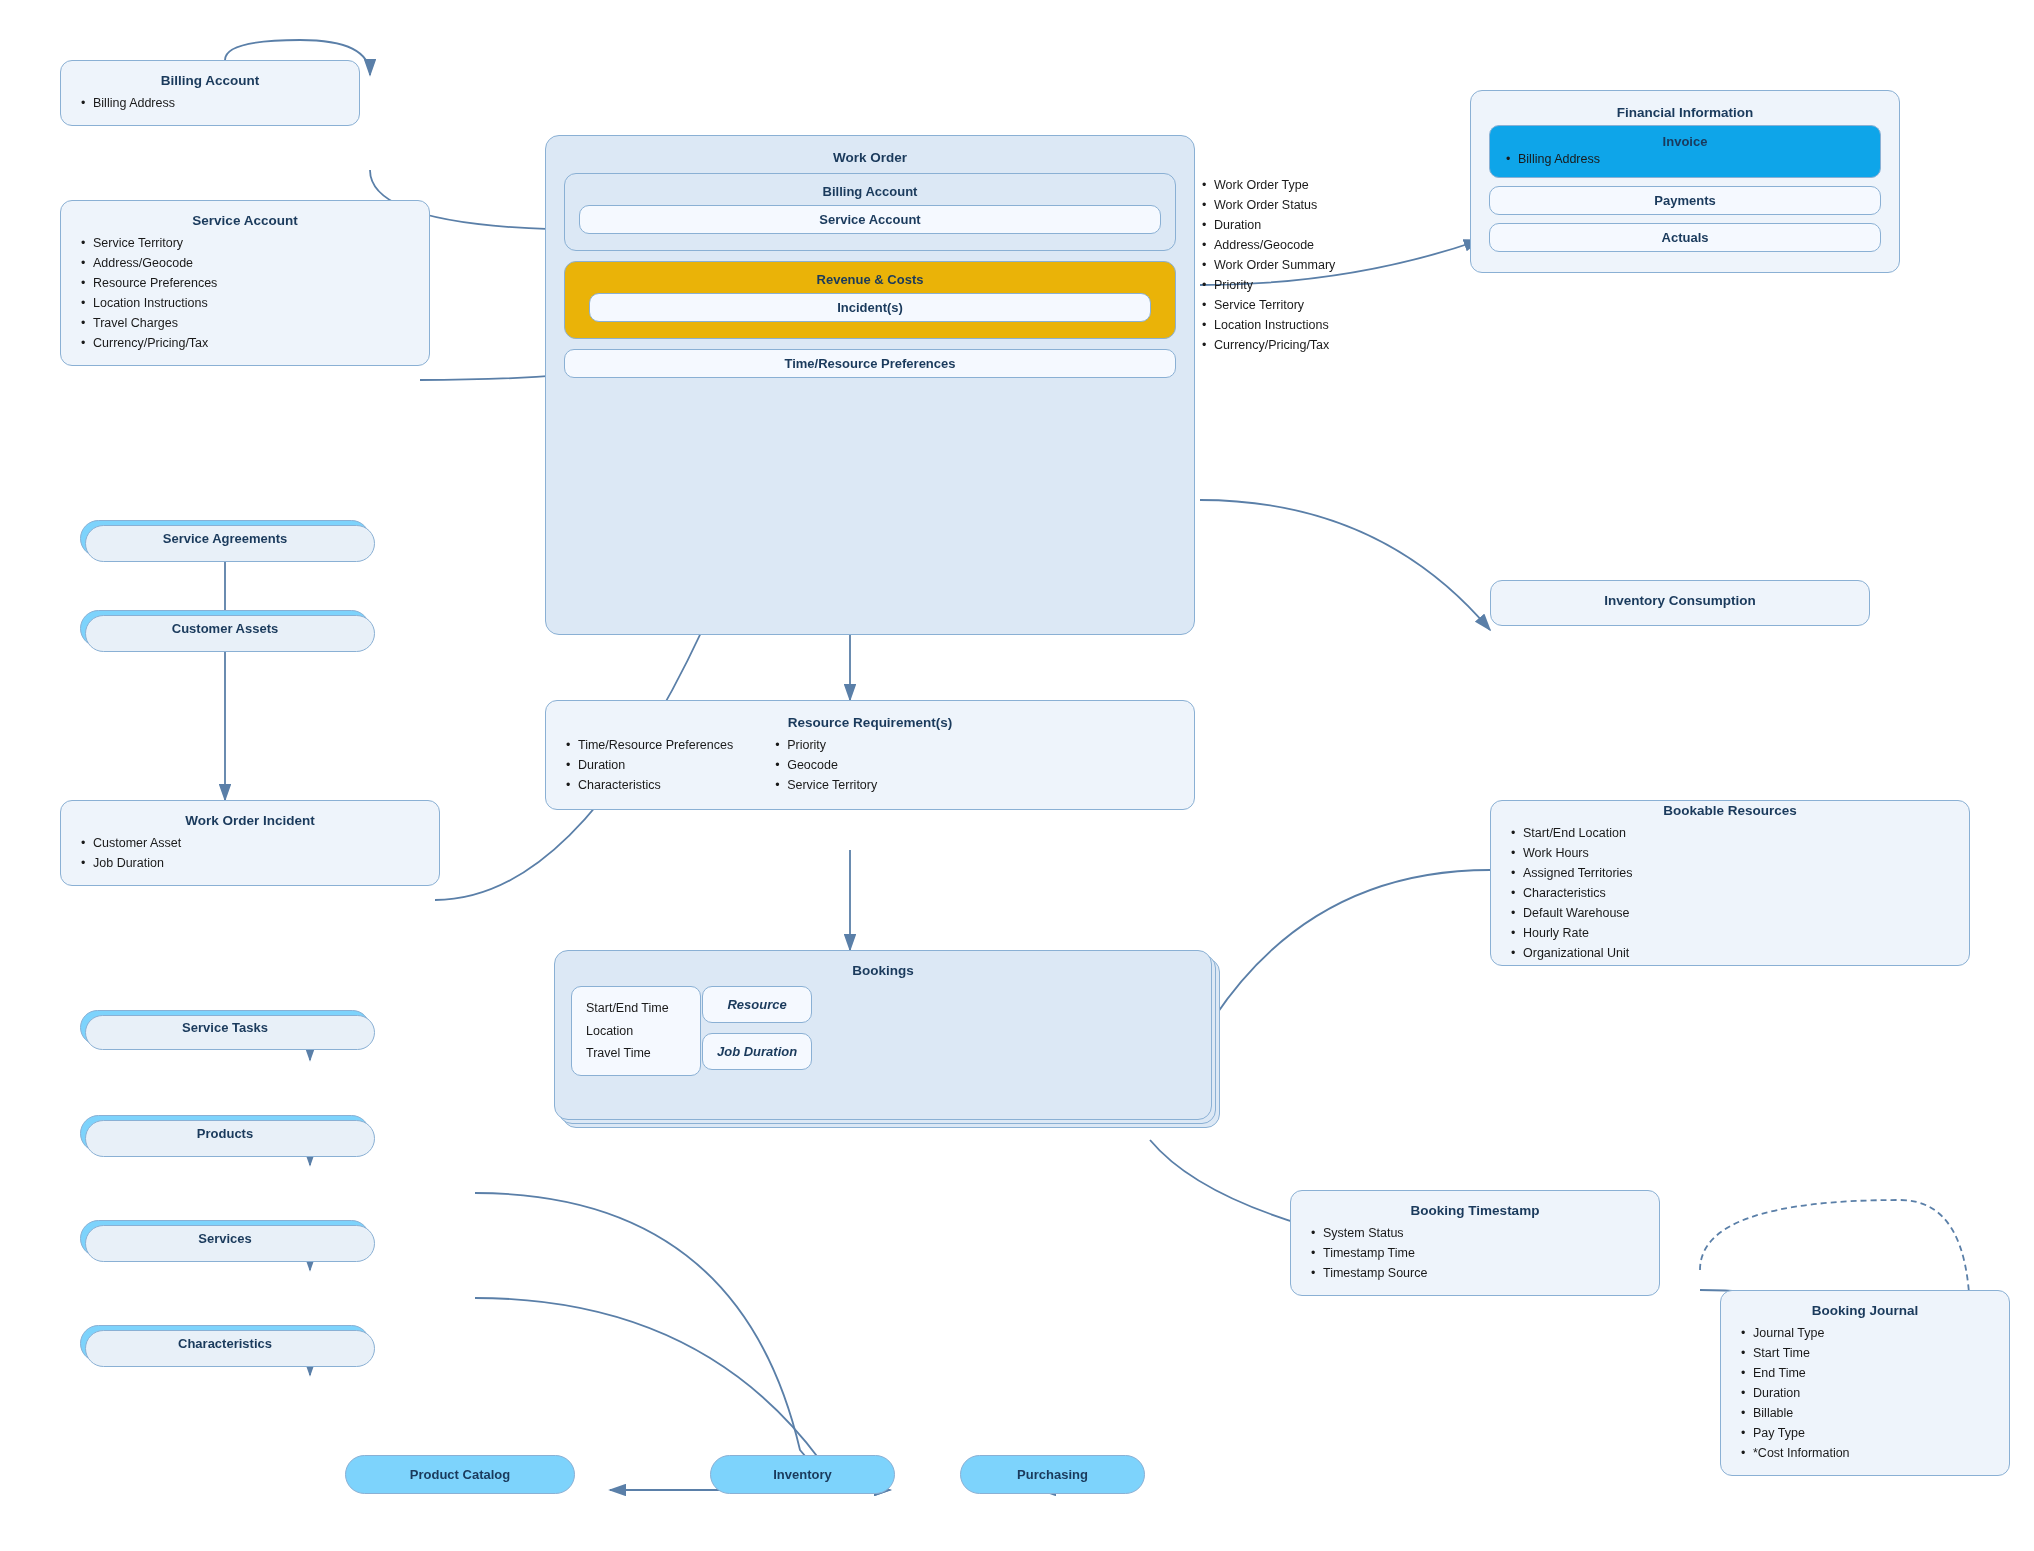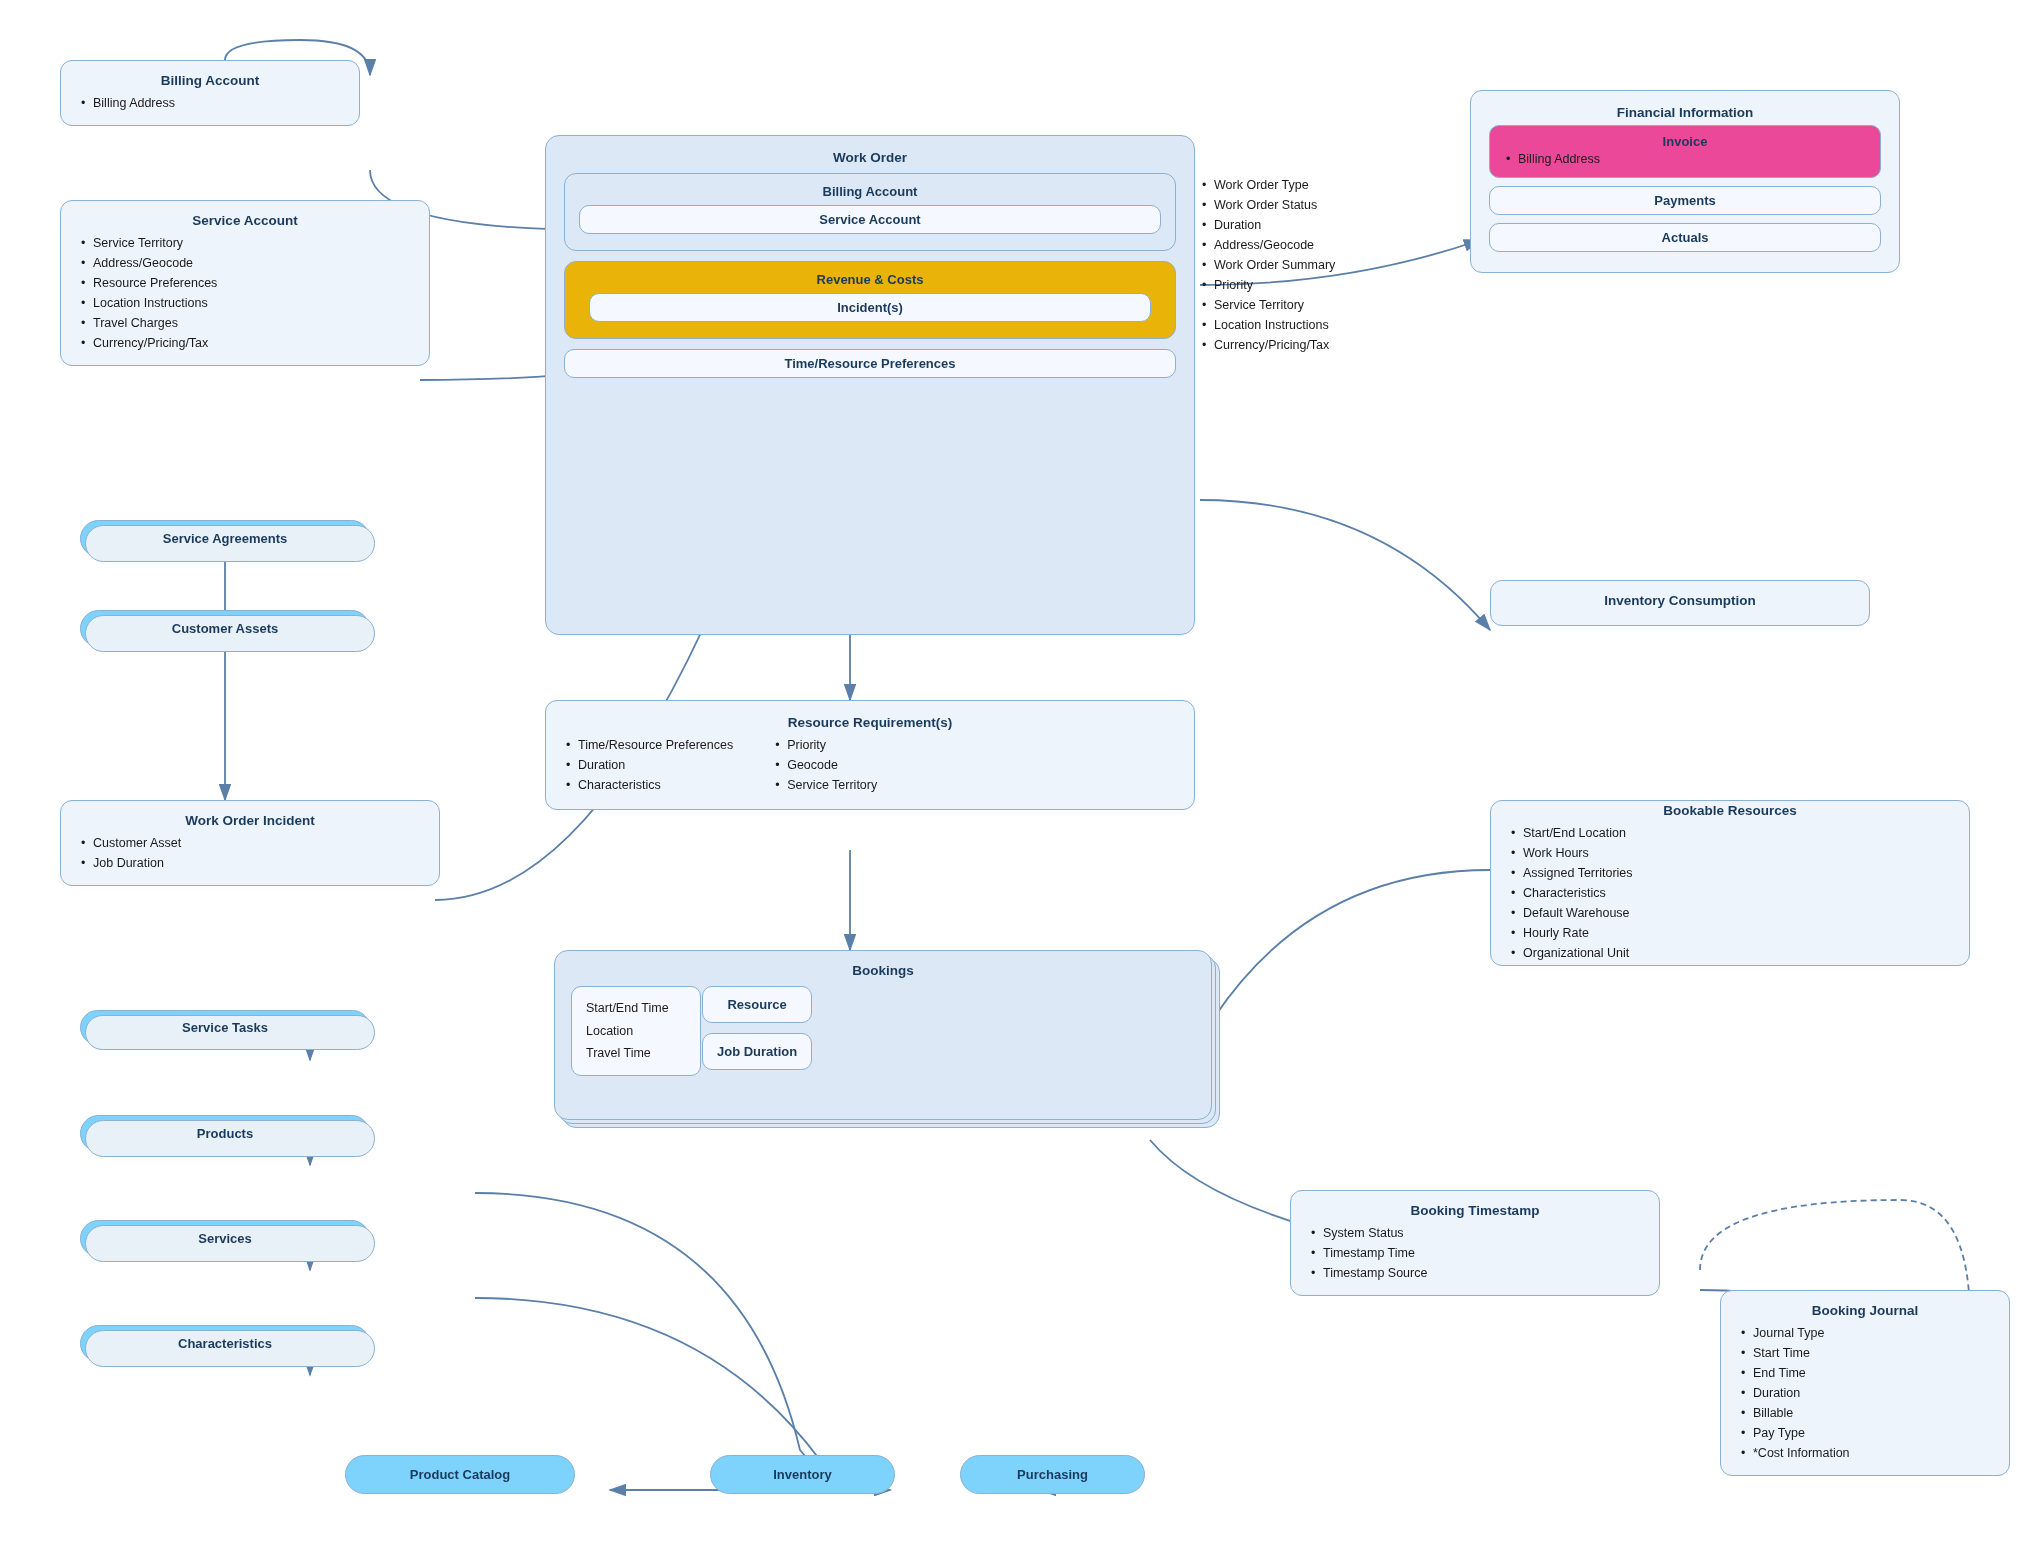--- a/index.html
+++ b/index.html
@@ -318,7 +318,7 @@
   <div class="box" style="left:1470px; top:90px; width:430px; padding:14px 18px;">
     <div class="box-title">Financial Information</div>
 
-    <div style="background:#ec4899; border:1.5px solid #8ab0d4; border-radius:10px; padding:8px 14px; margin-bottom:8px;">
+    <div style="background:#0ea5e9; border:1.5px solid #8ab0d4; border-radius:10px; padding:8px 14px; margin-bottom:8px;">
       <div style="font-weight:bold; font-size:13px; color:#1a3a5c; text-align:center;">Invoice</div>
       <ul class="box-list">
         <li>Billing Address</li>

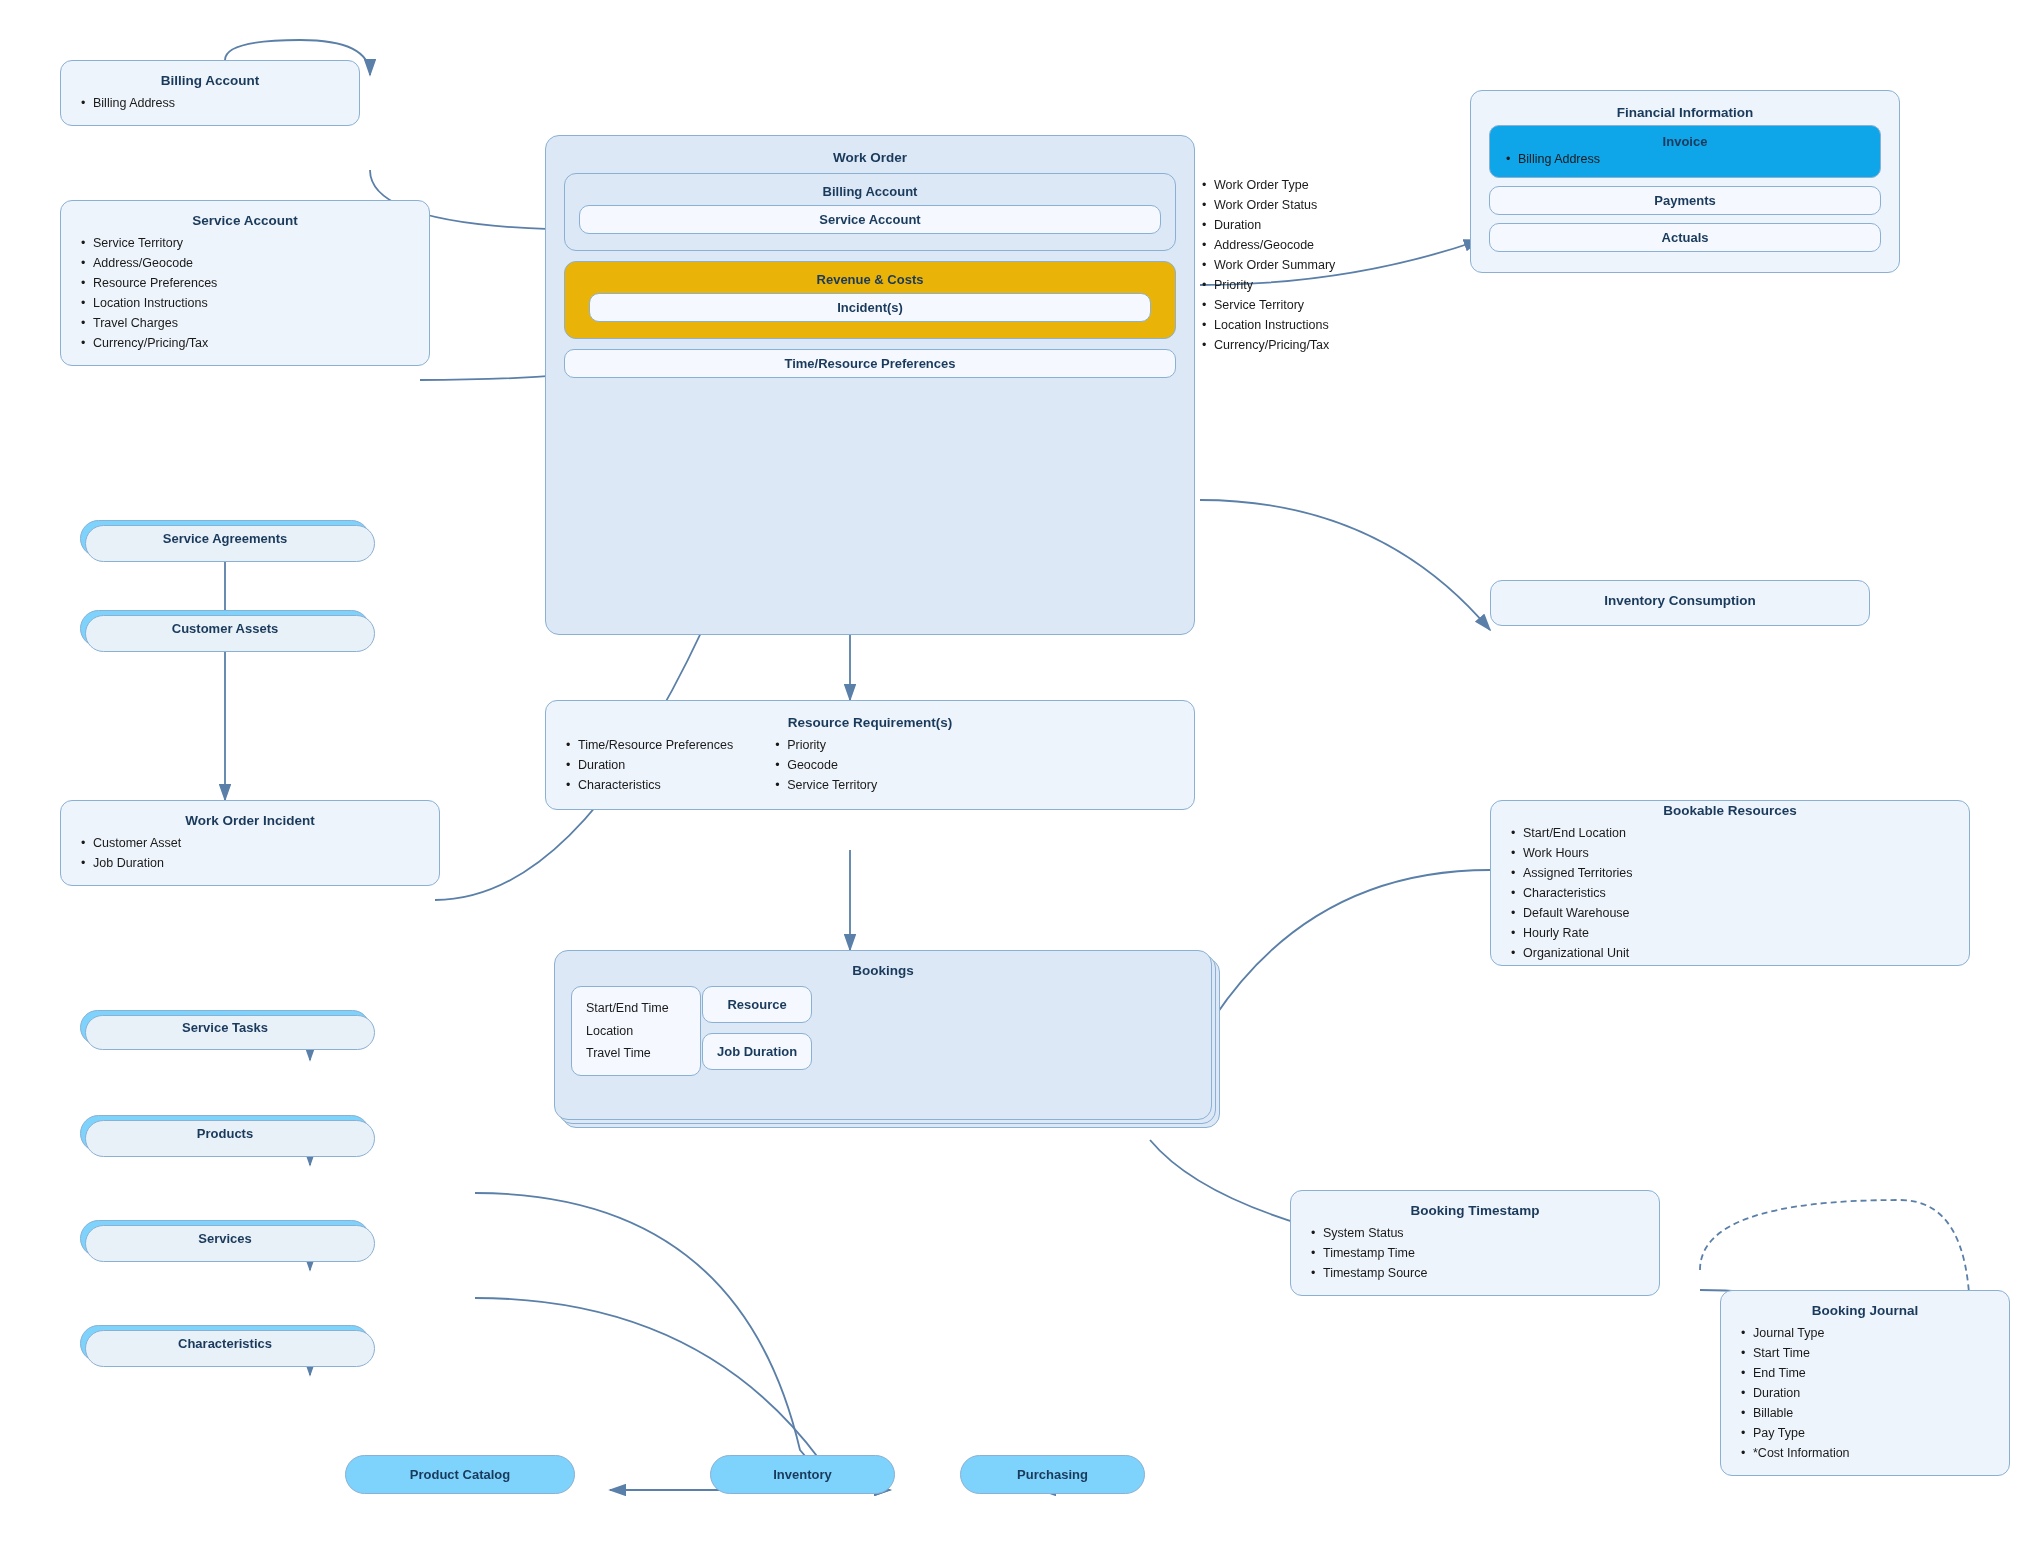--- a/index.html
+++ b/index.html
@@ -159,6 +159,7 @@
       flex-direction: column;
       justify-content: center;
       min-width: 110px;
+      font-style: italic;
     }
   </style>
 </head>

